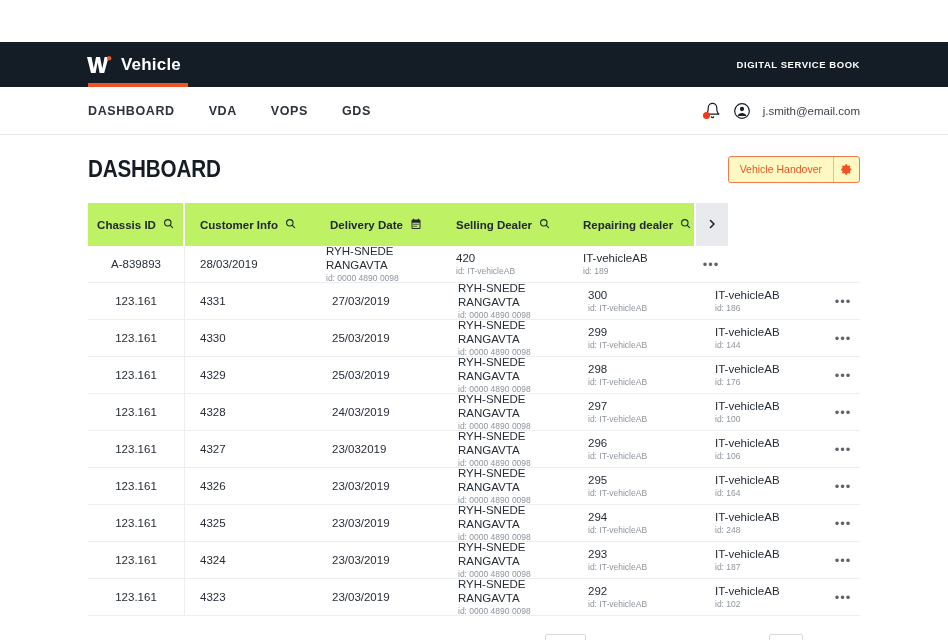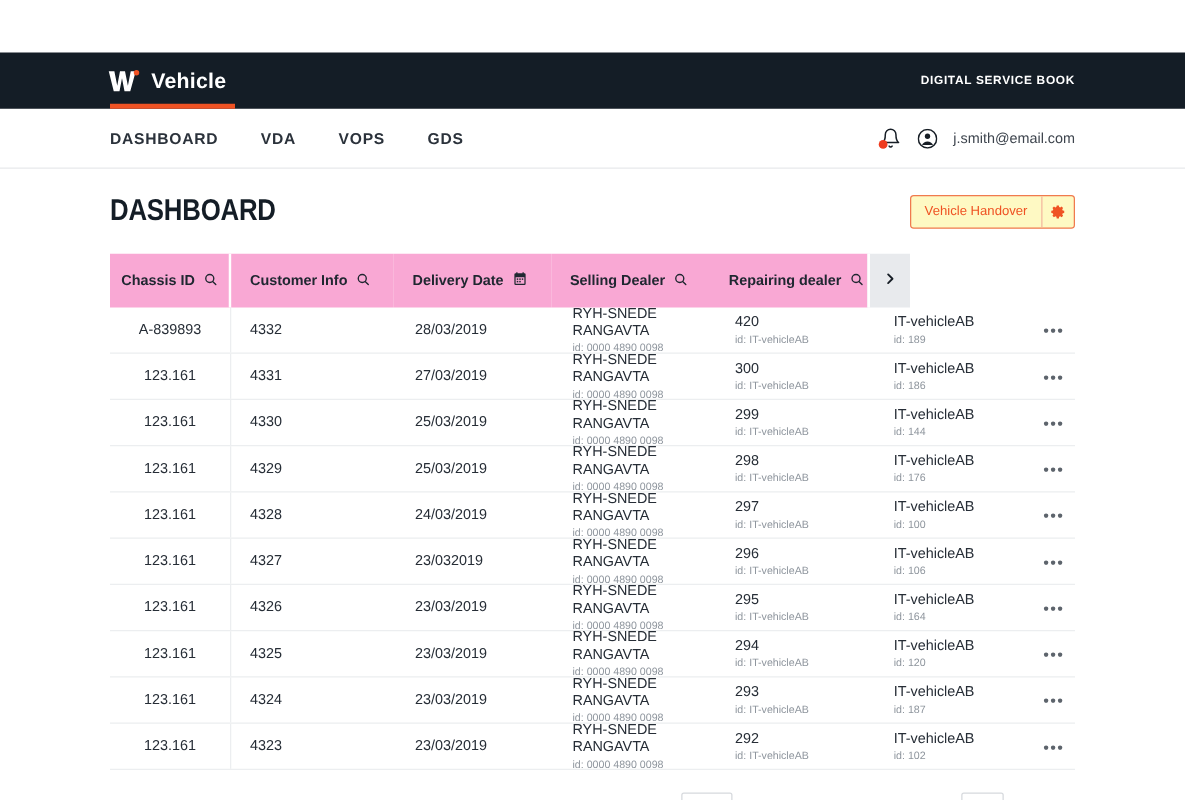--- a/index.html
+++ b/index.html
@@ -143,7 +143,7 @@
     align-items: stretch;
   }
   .th {
-    background: #f9a8d4;
+    background: #bef264;
     display: flex;
     align-items: center;
     font-size: 11.5px;

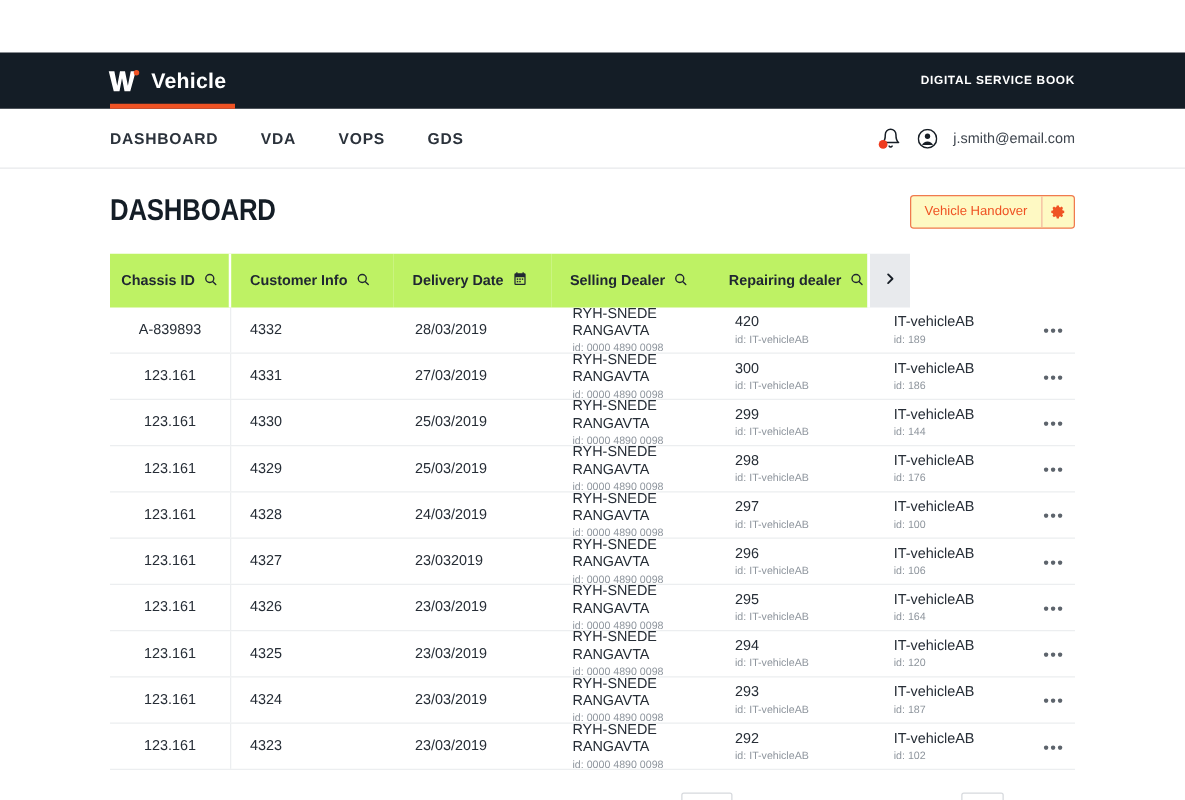--- a/index.html
+++ b/index.html
@@ -360,9 +360,6 @@
           <div class="td first c-chassis">
             <span class="cell-main">A-839893</span>
           </div>
-          <div class="td c-block">
-            <span class="cell-main">4332</span>
-          </div>
           <div class="td c-date">
             <span class="cell-main">28/03/2019</span>
           </div>

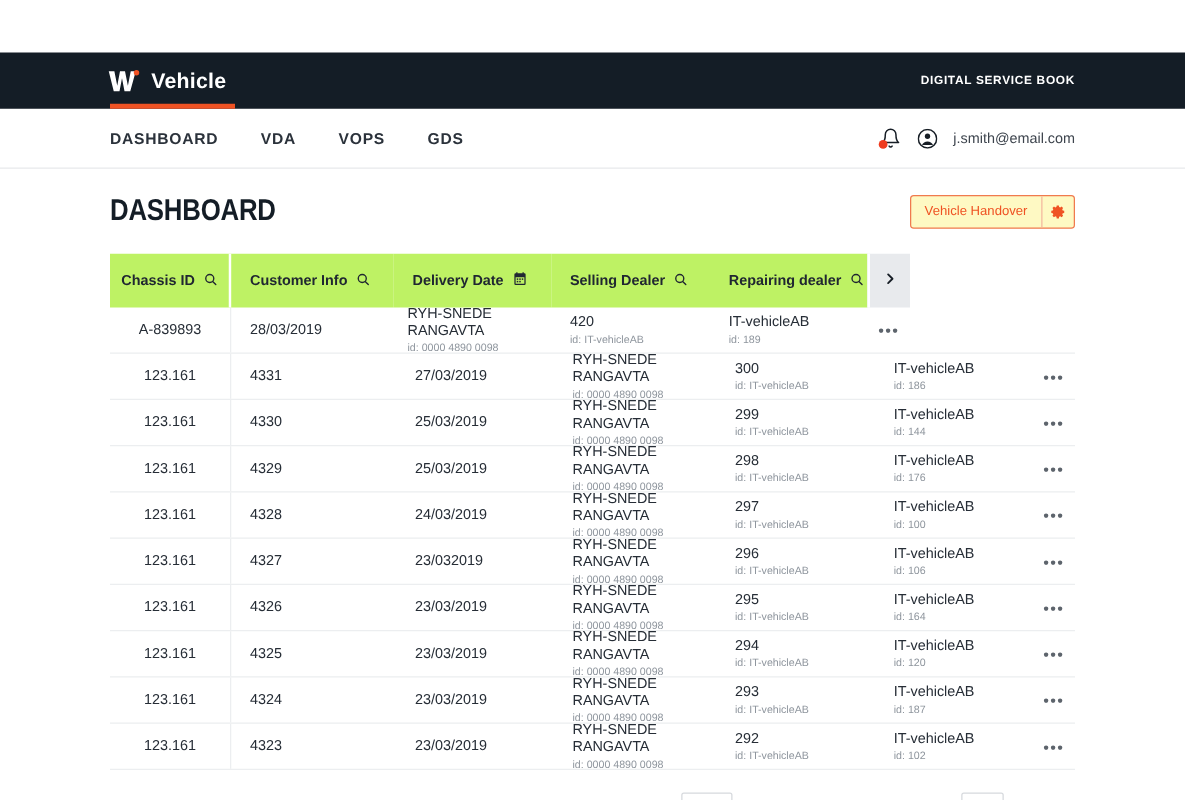--- a/index.html
+++ b/index.html
@@ -541,7 +541,7 @@
           </div>
           <div class="td c-repair">
             <span class="cell-main">IT-vehicleAB</span>
-            <span class="cell-sub">id: 120</span>
+            <span class="cell-sub">id: 248</span>
           </div>
           <div class="td dots c-act">•••</div>
         </div>

